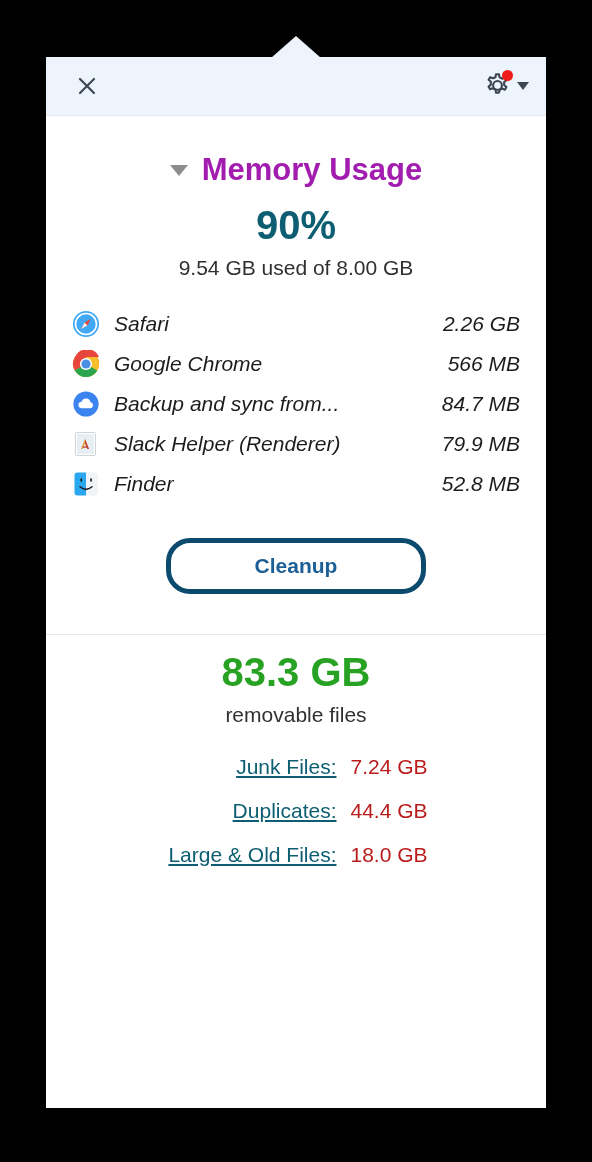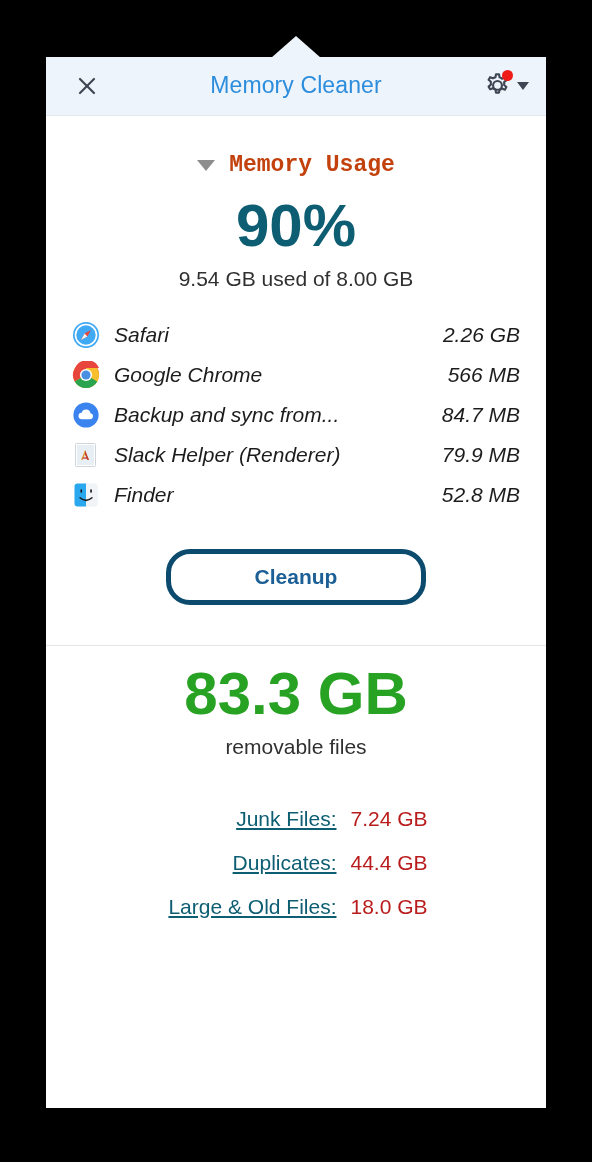--- a/index.html
+++ b/index.html
@@ -232,7 +232,6 @@
         </svg>
       </div>
 
-      <div class="app-title">Memory Cleaner</div>
 
       <div class="gear-wrap">
         <div class="gear-badge-holder">

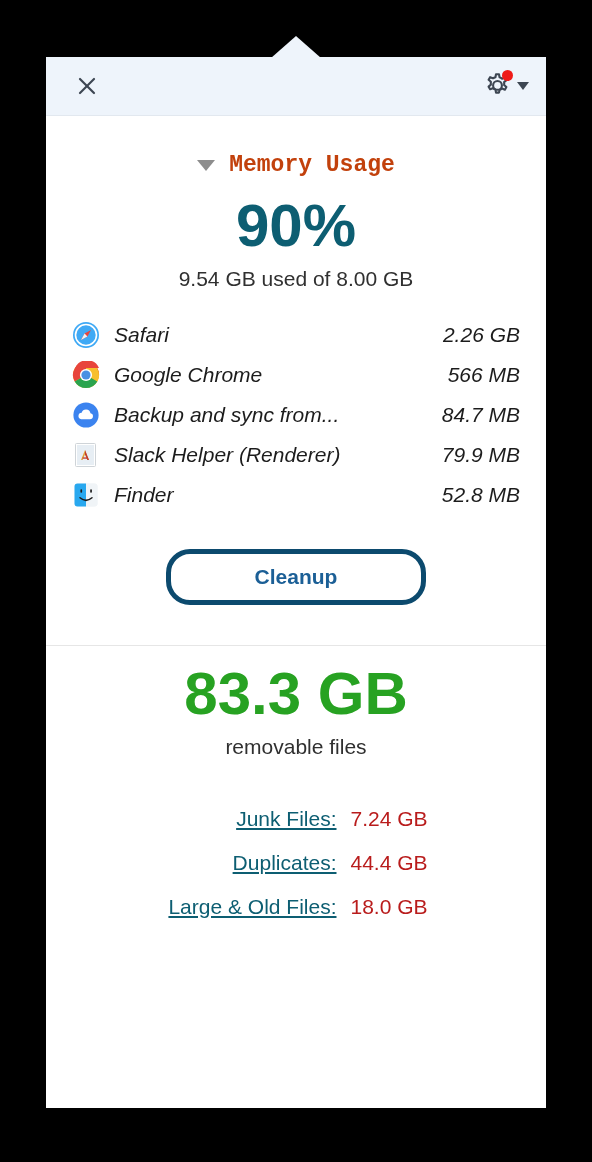--- a/index.html
+++ b/index.html
@@ -114,10 +114,9 @@
     border-top: 11px solid #8d8d8d;
   }
   .section-title {
-    font-size: 23px;
+    font-size: 31px;
     font-weight: bold;
-    color: #c2410c;
-    font-family: Liberation Mono, monospace;
+    color: #a21caf;
   }
 
   .big-stat {

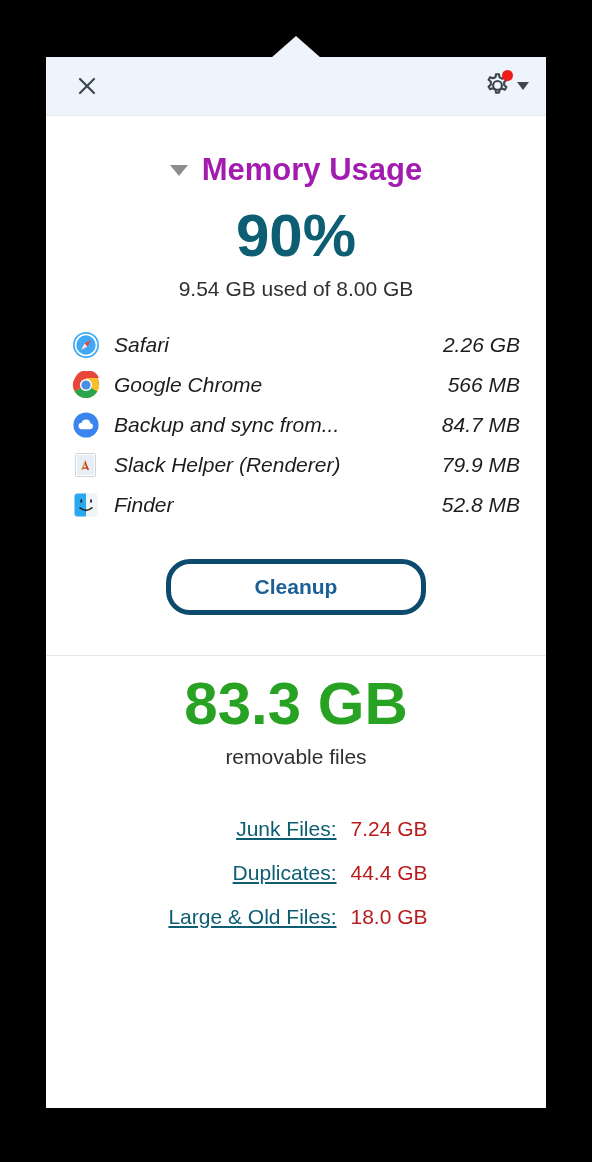--- a/index.html
+++ b/index.html
@@ -121,7 +121,7 @@
 
   .big-stat {
     text-align: center;
-    font-size: 60px;
+    font-size: 40px;
     font-weight: bold;
     margin-top: 16px;
     line-height: 1.05;

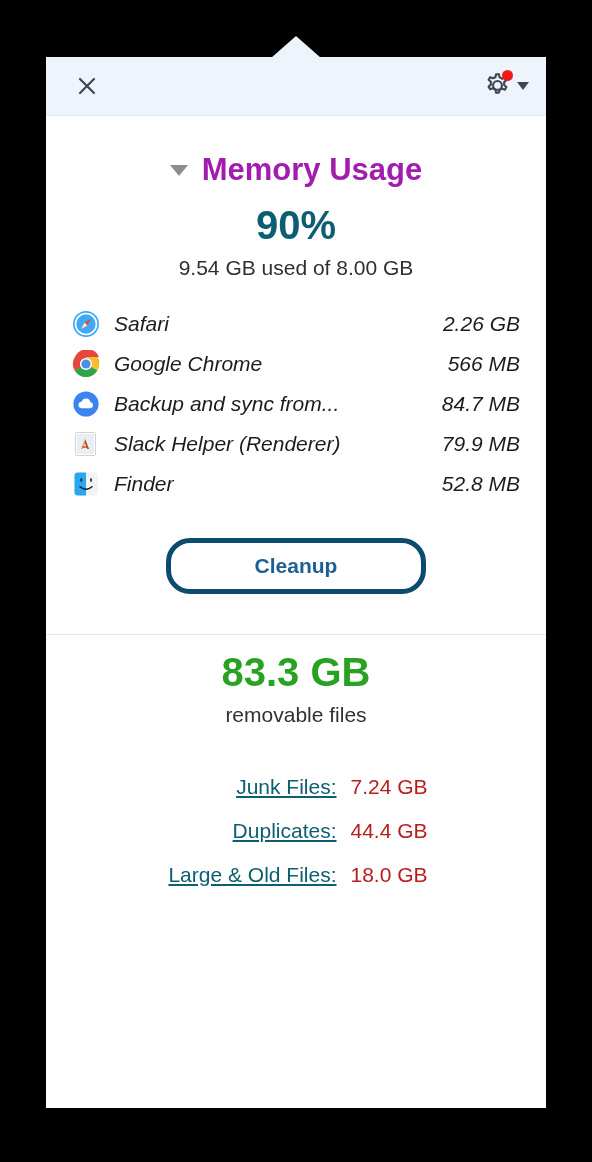--- a/index.html
+++ b/index.html
@@ -193,7 +193,7 @@
   .disk-list { margin-top: 28px; }
   .disk-row {
     display: flex;
-    align-items: flex-end;
+    align-items: flex-start;
     justify-content: center;
     height: 44px;
   }

